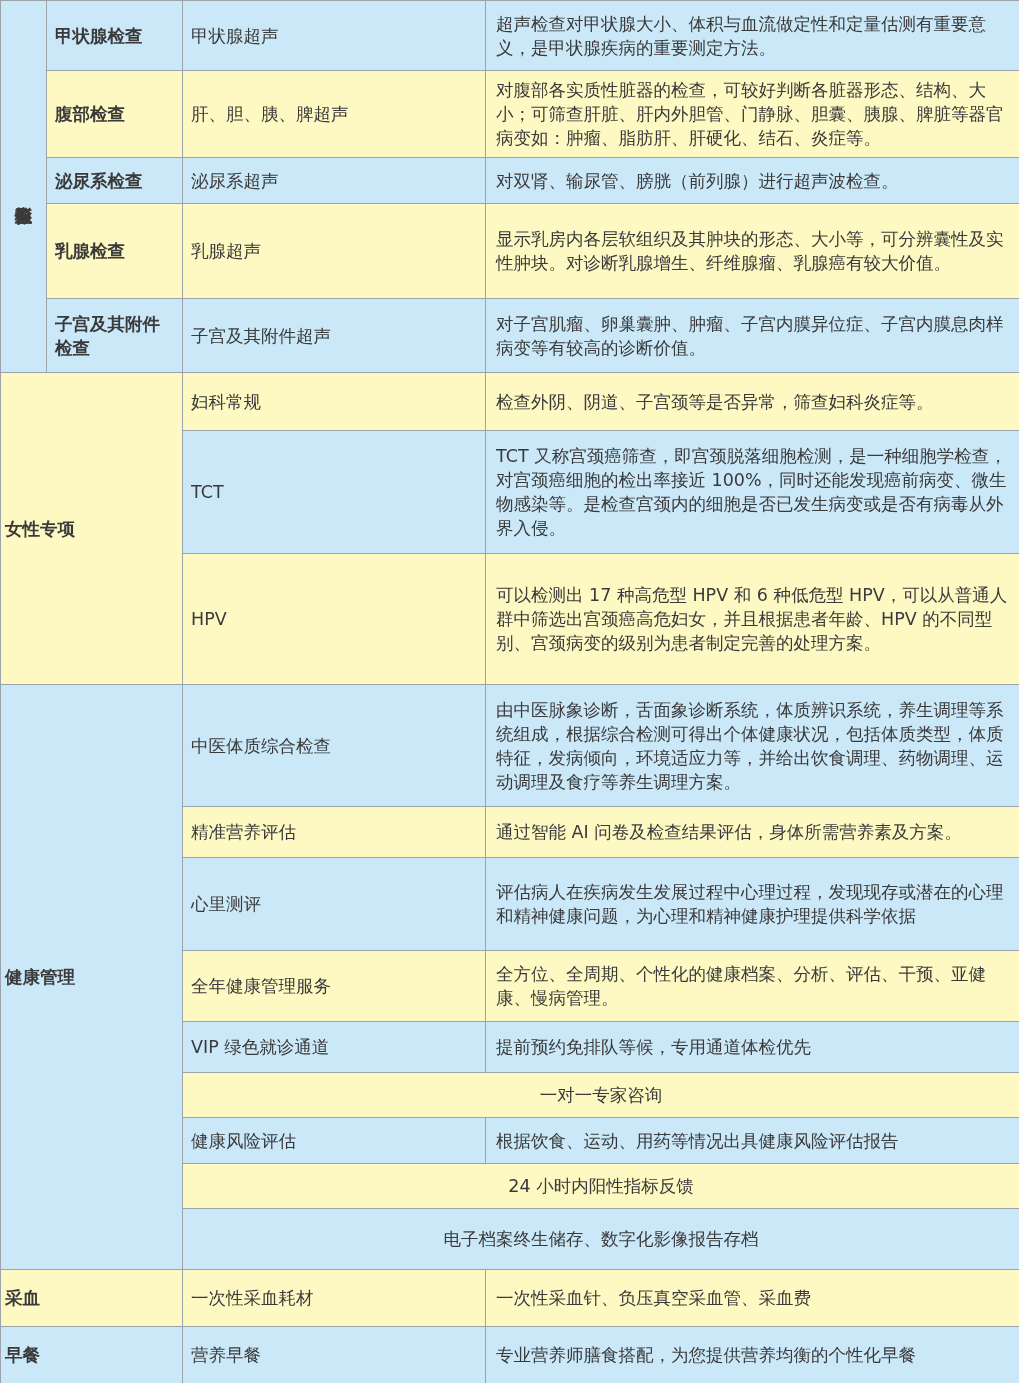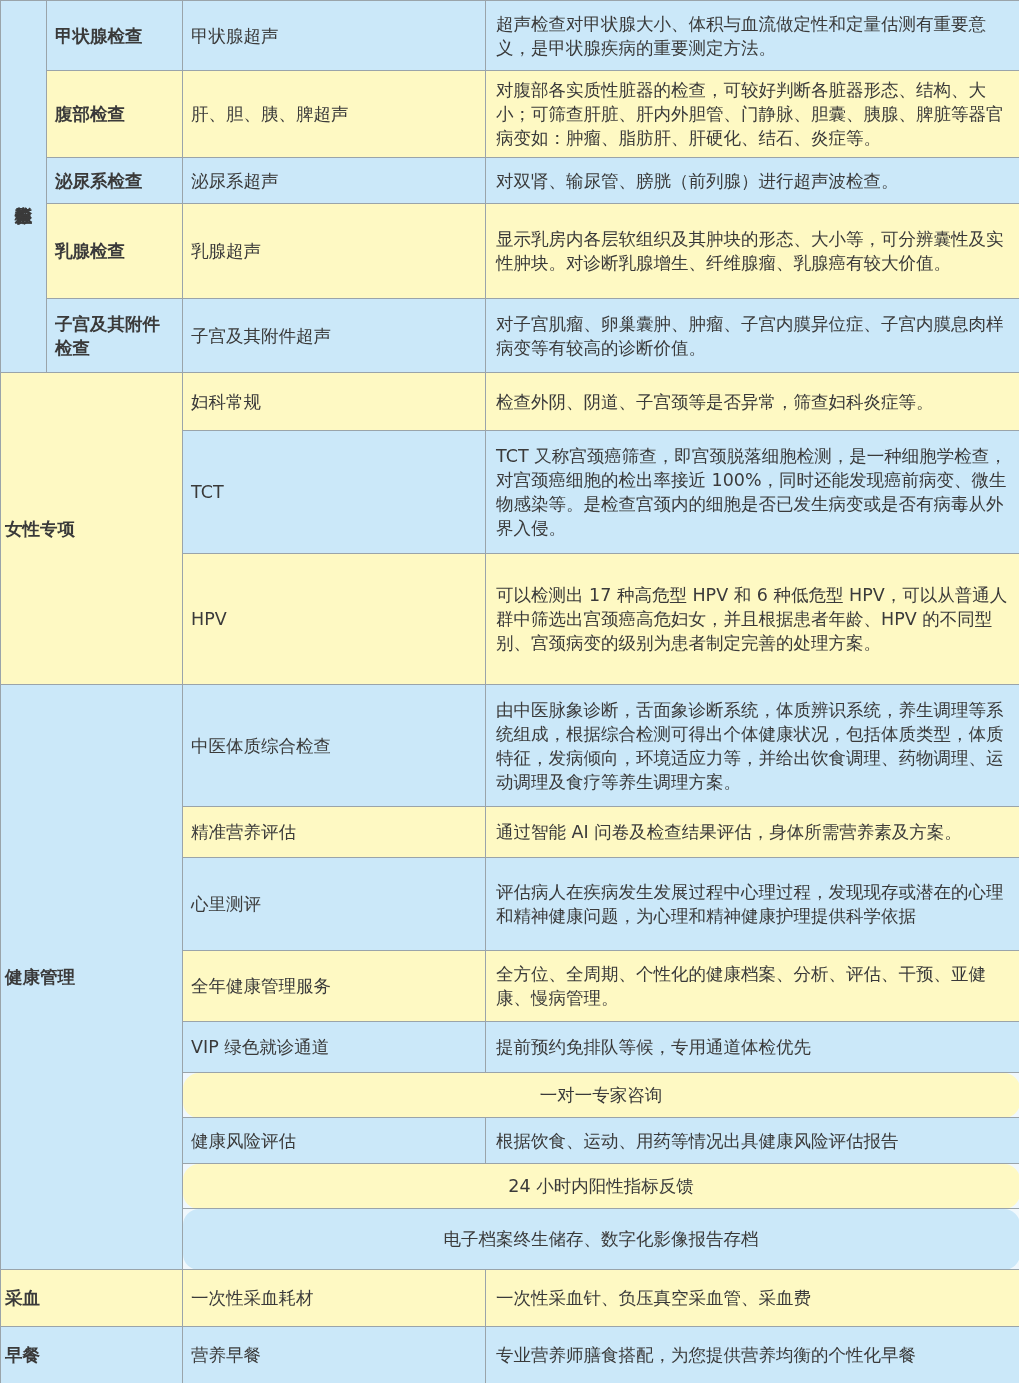--- a/index.html
+++ b/index.html
@@ -12,7 +12,7 @@
   .vert { font-weight:bold; text-align:center; padding:0; width:44px; line-height:24px; }
   .vert span { display:block; }
   .sub { font-weight:bold; }
-  .center { text-align:center;border-radius:16px; }
+  .center { text-align:center; }
   .desc { padding:0 10px; }
   .price { height:40px; background:#0a9fe6; color:#ffffff; font-weight:bold; font-size:25px; text-align:center; line-height:40px; border:1.5px solid #6a8da0; }
 </style>

